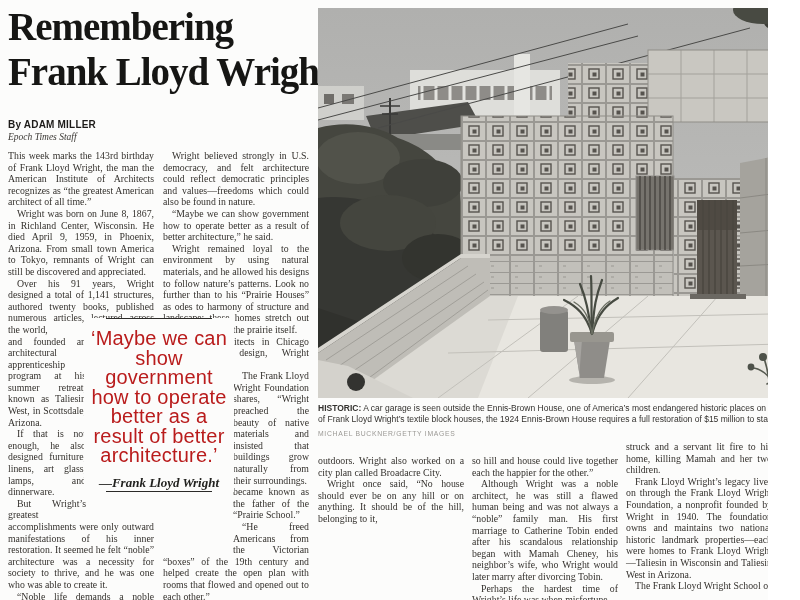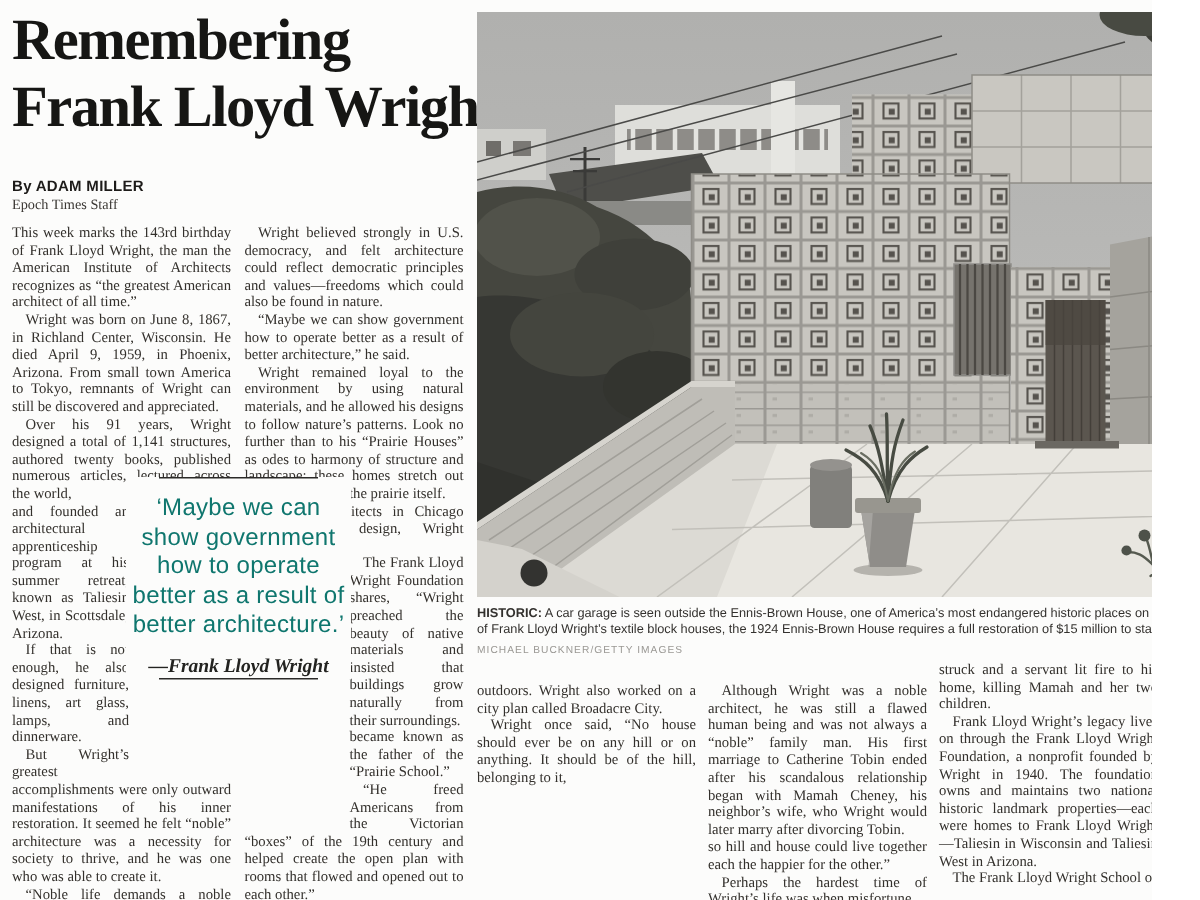--- a/index.html
+++ b/index.html
@@ -11,7 +11,7 @@
   
   #byline{position:absolute;left:8px;top:119px;}
   .by-author{font-family:"Liberation Sans",sans-serif;font-weight:700;font-size:10px;color:#1d1b19;letter-spacing:.2px;}
-  .by-org{font-size:9.5px;color:#3a3733;margin-top:2px;}
+  .by-org{font-style:italic;font-size:9.5px;color:#3a3733;margin-top:2px;}
   
   .col{position:absolute;width:146px;font-size:9.8px;line-height:11.6px;text-align:justify;
        color:#33302c;hyphens:auto;-webkit-hyphens:auto;}

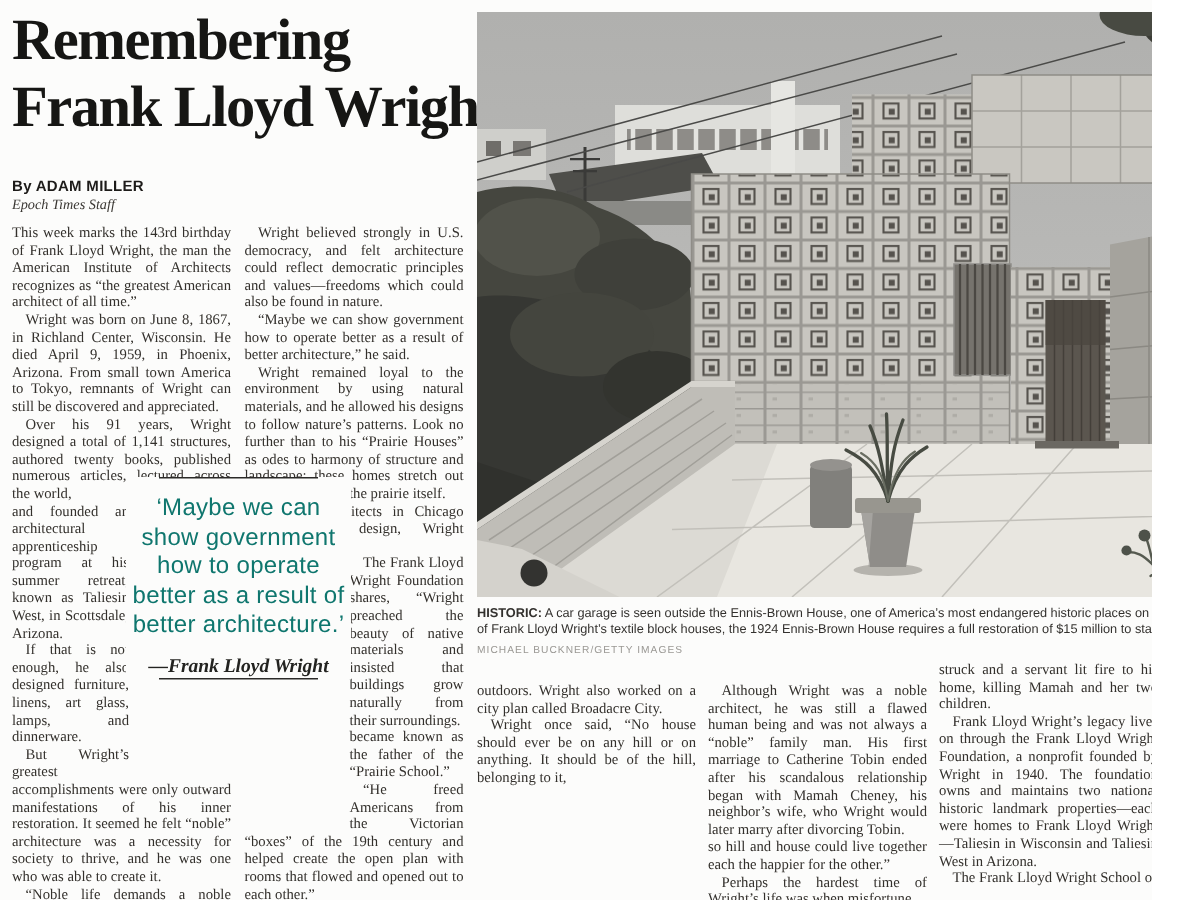--- a/index.html
+++ b/index.html
@@ -30,8 +30,8 @@
   
   #pullquote{position:absolute;left:84px;top:318px;width:150px;text-align:center;background:#fcfcfb;}
   .q-rule{width:106px;margin:0 auto;border-top:1.4px solid #2b2a28;}
-  .q-text{font-family:"Liberation Sans",sans-serif;font-size:16px;line-height:19.5px;
-          color:#0f766e;padding:10px 0 7px;letter-spacing:.2px;}
+  .q-text{font-family:"Liberation Sans",sans-serif;font-size:20px;line-height:19.5px;
+          color:#b91c1c;padding:10px 0 7px;letter-spacing:.2px;}
   .q-attr{font-style:italic;font-weight:700;font-size:13px;color:#232320;padding:2px 0 0;}
   
   #photo{position:absolute;left:318px;top:8px;width:482px;height:390px;overflow:hidden;background:#b3b3b1;}

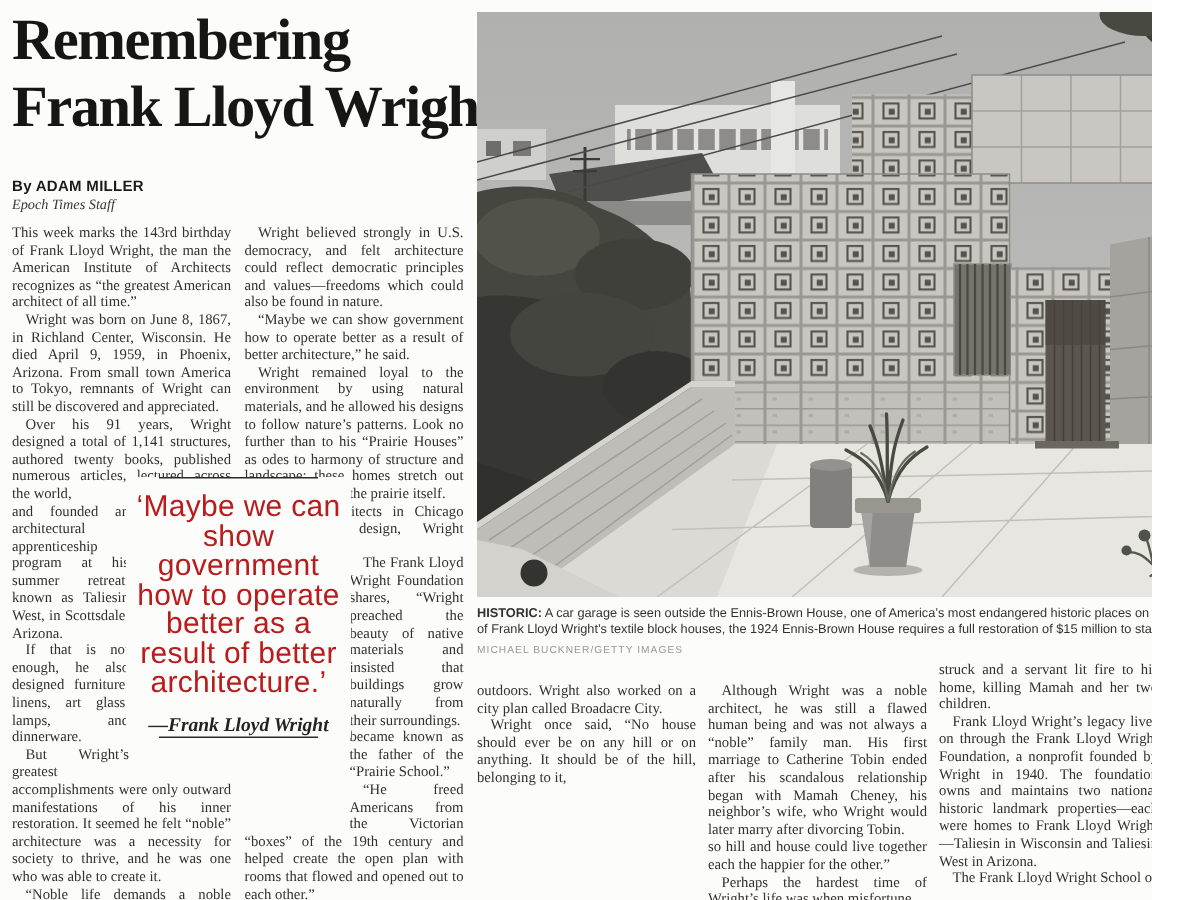--- a/index.html
+++ b/index.html
@@ -214,8 +214,8 @@
   </div>
 
   <div id="col4" class="col">
+    <p class="p">so hill and house could live together each the happier for the other.”</p>
     <p class="p ind">Although Wright was a noble architect, he was still a flawed human being and was not always a “noble” family man. His first marriage to Catherine Tobin ended after his scandalous relationship began with Mamah Cheney, his neighbor’s wife, who Wright would later marry after divorcing Tobin.</p>
-    <p class="p">so hill and house could live together each the happier for the other.”</p>
     <p class="p ind">Perhaps the hardest time of Wright’s life was when misfortune</p>
   </div>
 

